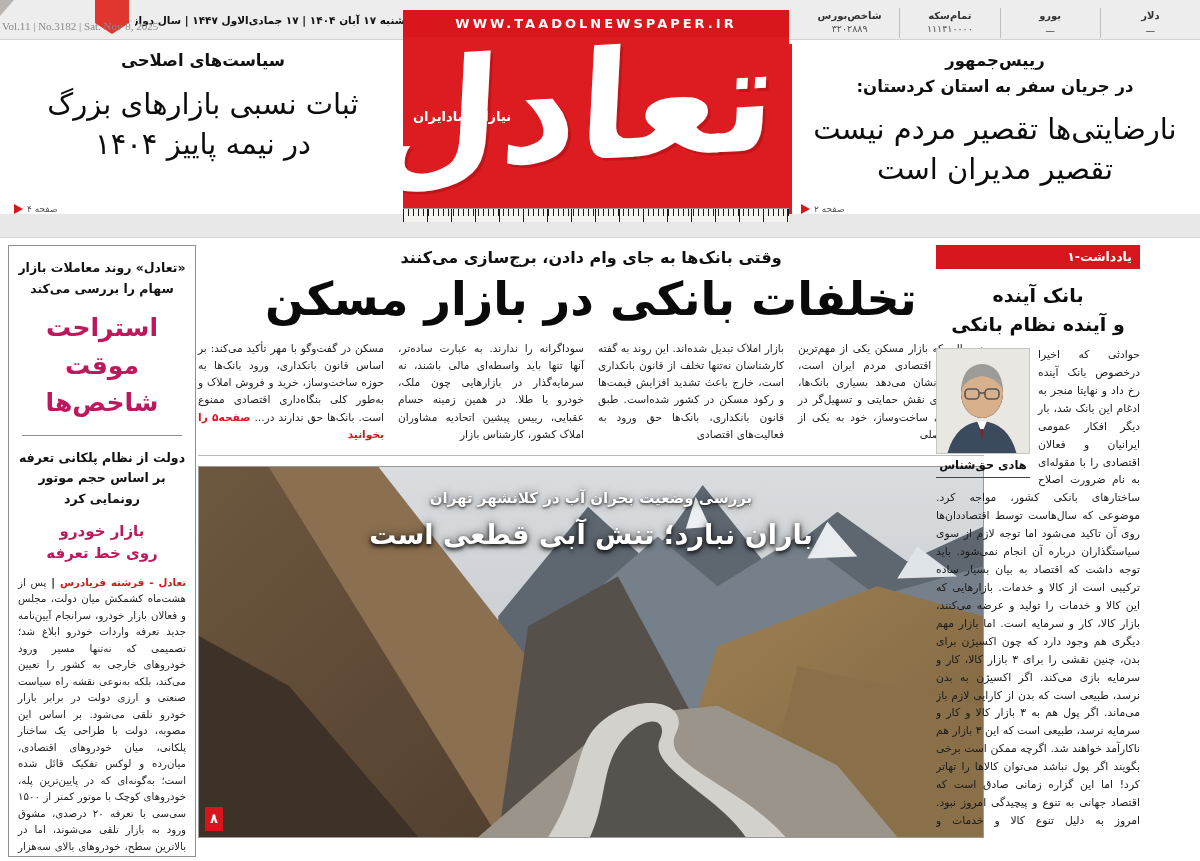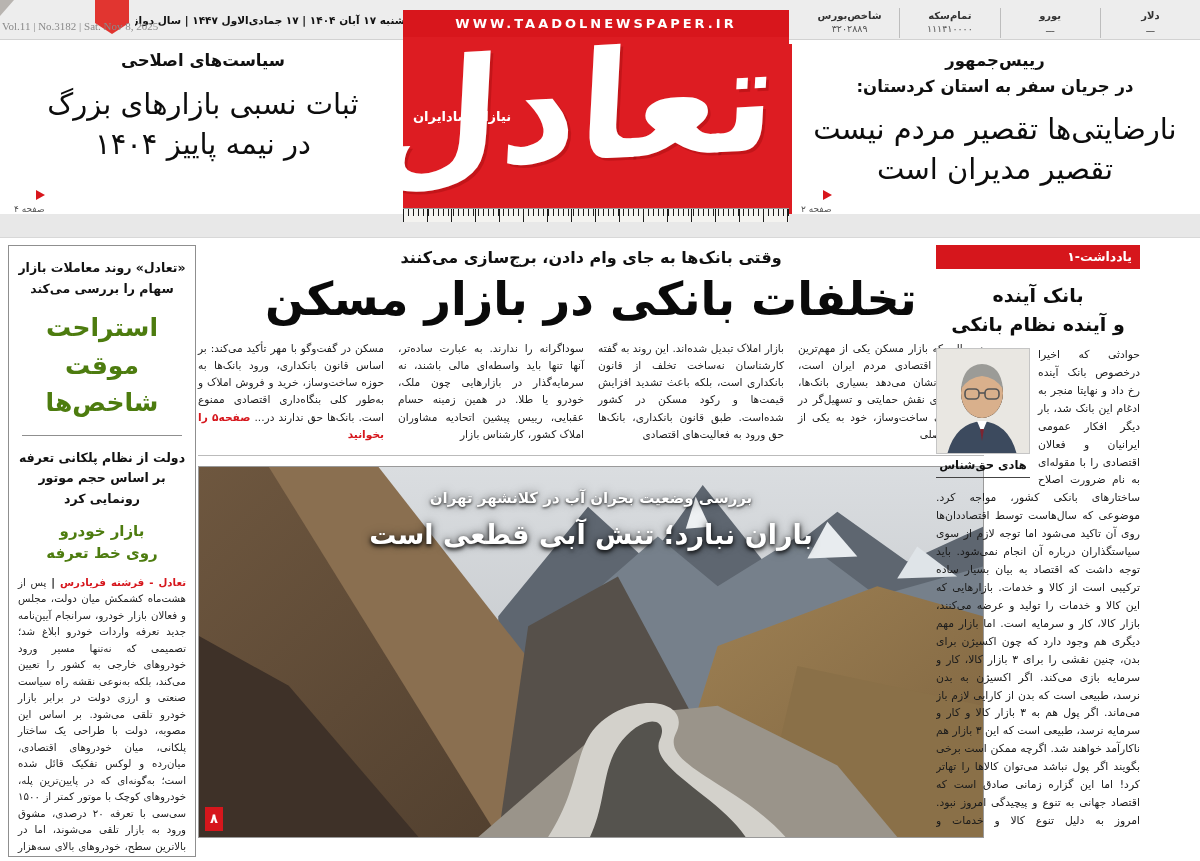--- a/index.html
+++ b/index.html
@@ -49,8 +49,8 @@
   .hb-right { left:795px; width:400px; }
   .hkicker { font-size:16.5px; font-weight:bold; color:#111; line-height:1.55; }
   .hheadline { font-size:29px; font-weight:normal; color:#0d0d0d; line-height:1.38; margin-top:10px; }
-  .pageref { position:absolute; left:6px; bottom:0; display:flex; align-items:flex-end; gap:4px;
-             font-size:9px; color:#555; direction:ltr;flex-direction:column; }
+  .pageref { position:absolute; left:6px; bottom:0; display:flex; align-items:center; gap:4px;
+             font-size:9px; color:#555; direction:ltr; }
   .tri { width:0; height:0; border-top:5px solid transparent; border-bottom:5px solid transparent;
          border-left:9px solid #d8161c; }
 

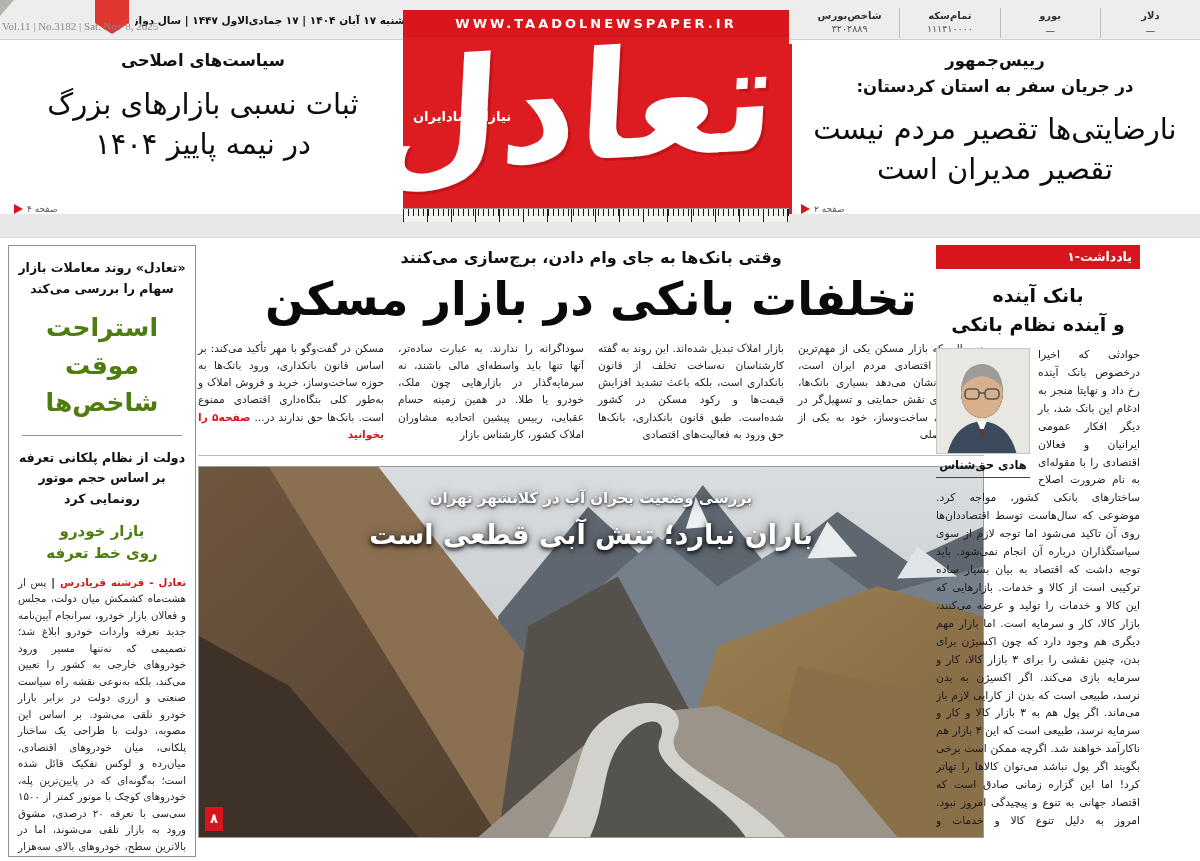--- a/index.html
+++ b/index.html
@@ -99,7 +99,7 @@
           border:1px solid #8f8f8f; padding:12px 9px; direction:rtl; text-align:center;
           overflow:hidden; background:#fff; }
   .lkicker { font-size:12.5px; font-weight:bold; color:#111; line-height:1.65; }
-  .ltitle { font-size:25px; font-weight:bold; color:#4d7c0f; line-height:1.5; margin:10px 0 10px; }
+  .ltitle { font-size:25px; font-weight:bold; color:#be185d; line-height:1.5; margin:10px 0 10px; }
   .ltitle2 { font-size:15px; }
   .lbody { font-size:10.2px; line-height:1.62; text-align:justify; color:#222; }
   .ldiv { border:none; border-top:1px solid #8f8f8f; margin:13px 4px 12px; }

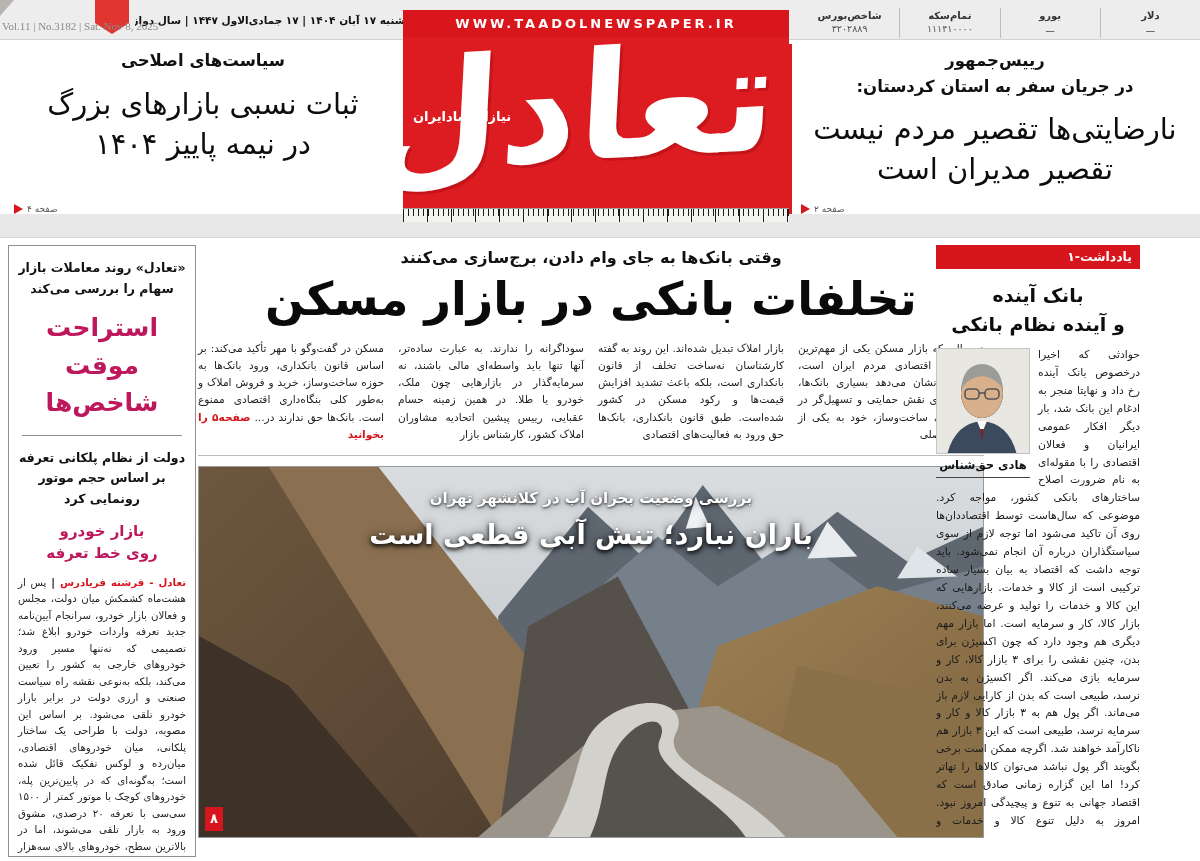--- a/index.html
+++ b/index.html
@@ -182,7 +182,7 @@
     <div class="mheadline">تخلفات بانکی در بازار مسکن</div>
     <div class="cols">
       <div class="mcol">در حالی که بازار مسکن یکی از مهم‌ترین دغدغه‌های اقتصادی مردم ایران است، بررسی‌ها نشان می‌دهد بسیاری بانک‌ها، به‌جای ایفای نقش حمایتی و تسهیل‌گر در تأمین مالی ساخت‌وساز، خود به یکی از بازیگران اصلی</div>
-      <div class="mcol">بازار املاک تبدیل شده‌اند. این روند به گفته کارشناسان نه‌ساخت تخلف از قانون بانکداری است، بلکه باعث تشدید افزایش قیمت‌ها و رکود مسکن در کشور شده‌است. طبق قانون بانکداری، بانک‌ها حق ورود به فعالیت‌های اقتصادی</div>
+      <div class="mcol">بازار املاک تبدیل شده‌اند. این روند به گفته کارشناسان نه‌تنها تخلف از قانون بانکداری است، خارج باعث تشدید افزایش قیمت‌ها و رکود مسکن در کشور شده‌است. طبق قانون بانکداری، بانک‌ها حق ورود به فعالیت‌های اقتصادی</div>
       <div class="mcol">سوداگرانه را ندارند. به عبارت ساده‌تر، آنها تنها باید واسطه‌ای مالی باشند، نه سرمایه‌گذار در بازارهایی چون ملک، خودرو یا طلا. در همین زمینه حسام عقبایی، رییس پیشین اتحادیه مشاوران املاک کشور، کارشناس بازار</div>
       <div class="mcol"><span>مسکن در گفت‌وگو با مهر تأکید می‌کند: بر اساس قانون بانکداری، ورود بانک‌ها به حوزه ساخت‌وساز، خرید و فروش املاک و به‌طور کلی بنگاه‌داری اقتصادی ممنوع است. بانک‌ها حق ندارند در... </span><span class="read">صفحه۵ را بخوانید</span></div>
     </div>

